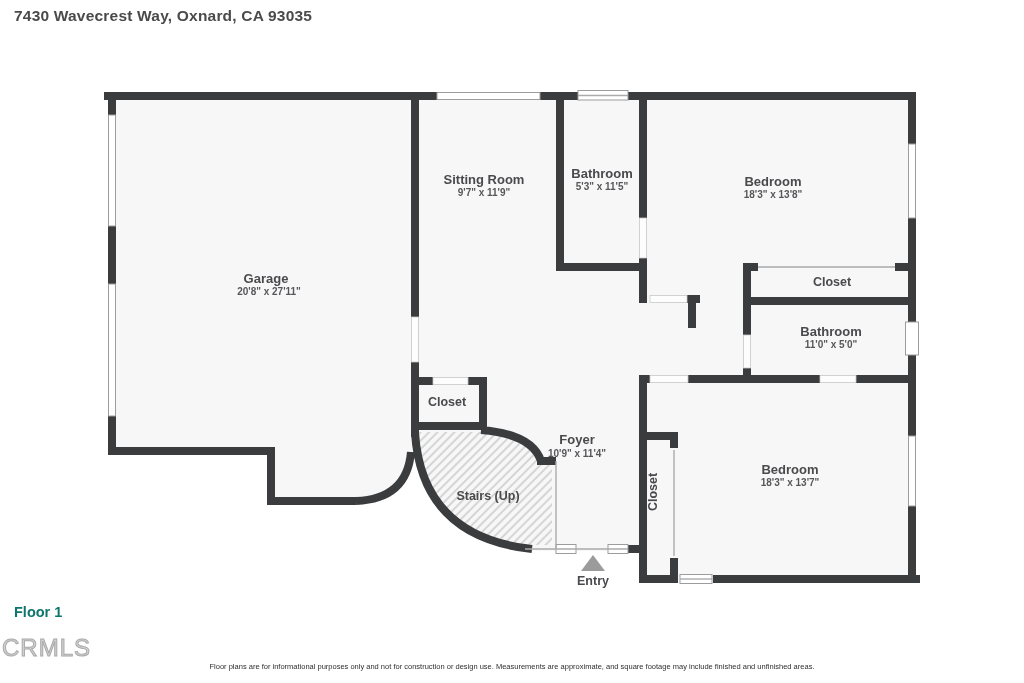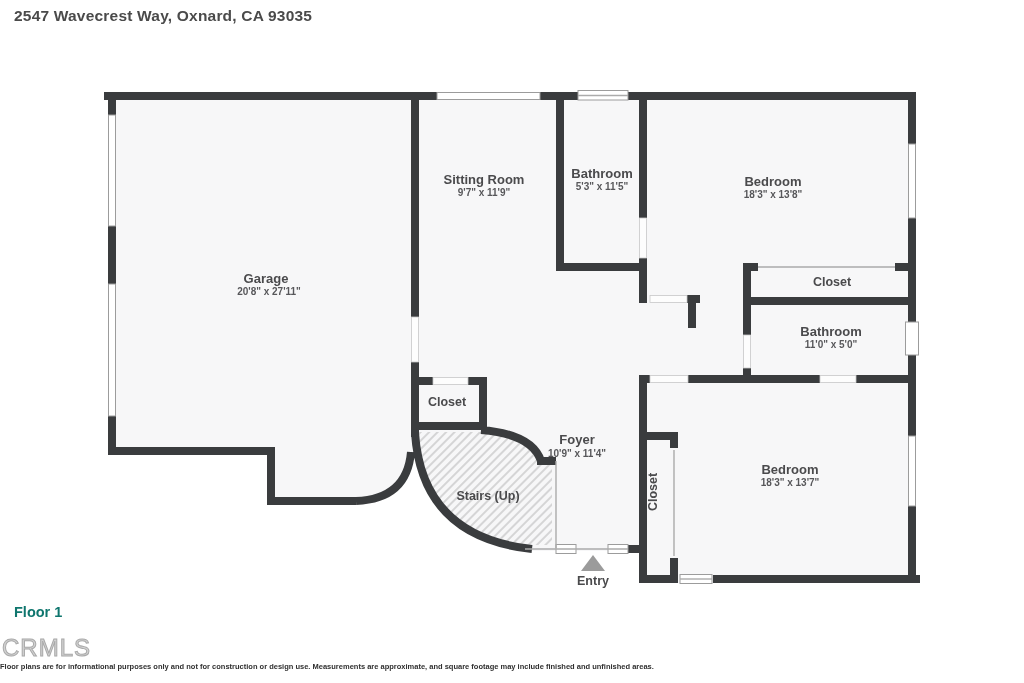--- a/index.html
+++ b/index.html
@@ -40,7 +40,7 @@
 </head>
 <body>
 
-<div class="page-title">2547 Wavecrest Way, Oxnard, CA 93035</div>
+<div class="page-title">7430 Wavecrest Way, Oxnard, CA 93035</div>
 
 <svg class="plan-svg" width="1024" height="683" viewBox="0 0 1024 683">
   <defs>

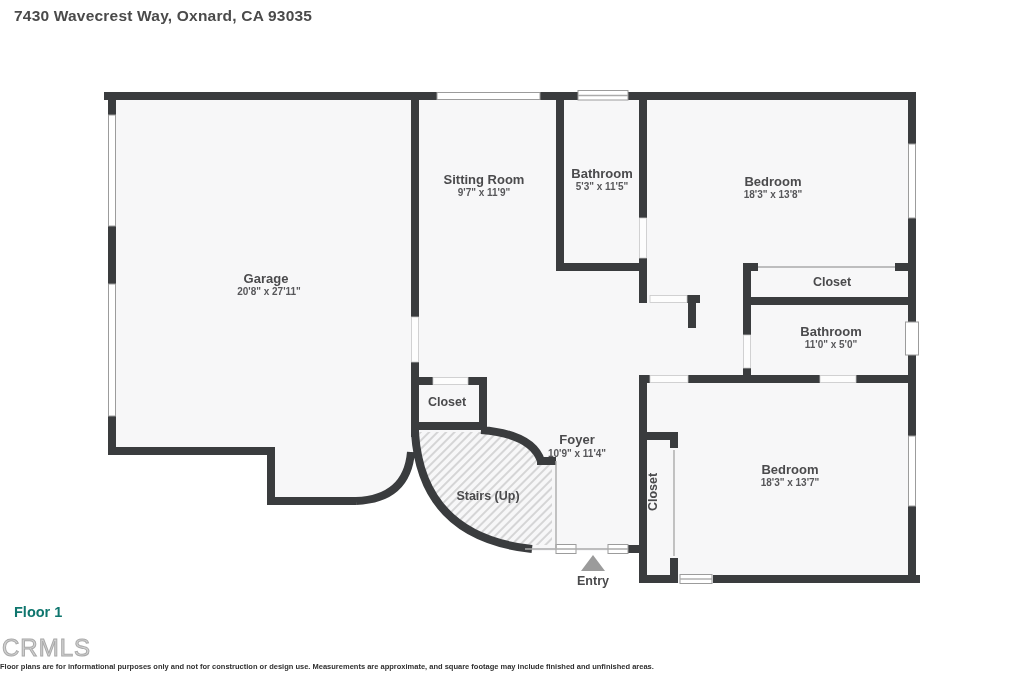--- a/index.html
+++ b/index.html
@@ -22,8 +22,8 @@
     color:#d2d2d2;-webkit-text-stroke:1px #a9a9a9;
   }
   .disclaimer{
-    position:absolute;left:0;top:662px;width:1024px;
-    font-size:7.5px;font-weight:bold;color:#2f2f2f;
+    position:absolute;left:0;top:662px;width:1024px;text-align:center;
+    font-size:7.5px;font-weight:normal;color:#2f2f2f;
   }
   .plan-svg{position:absolute;left:0;top:0;}
   .room-fill{fill:var(--room-fill,#f7f7f8);stroke:none;}

